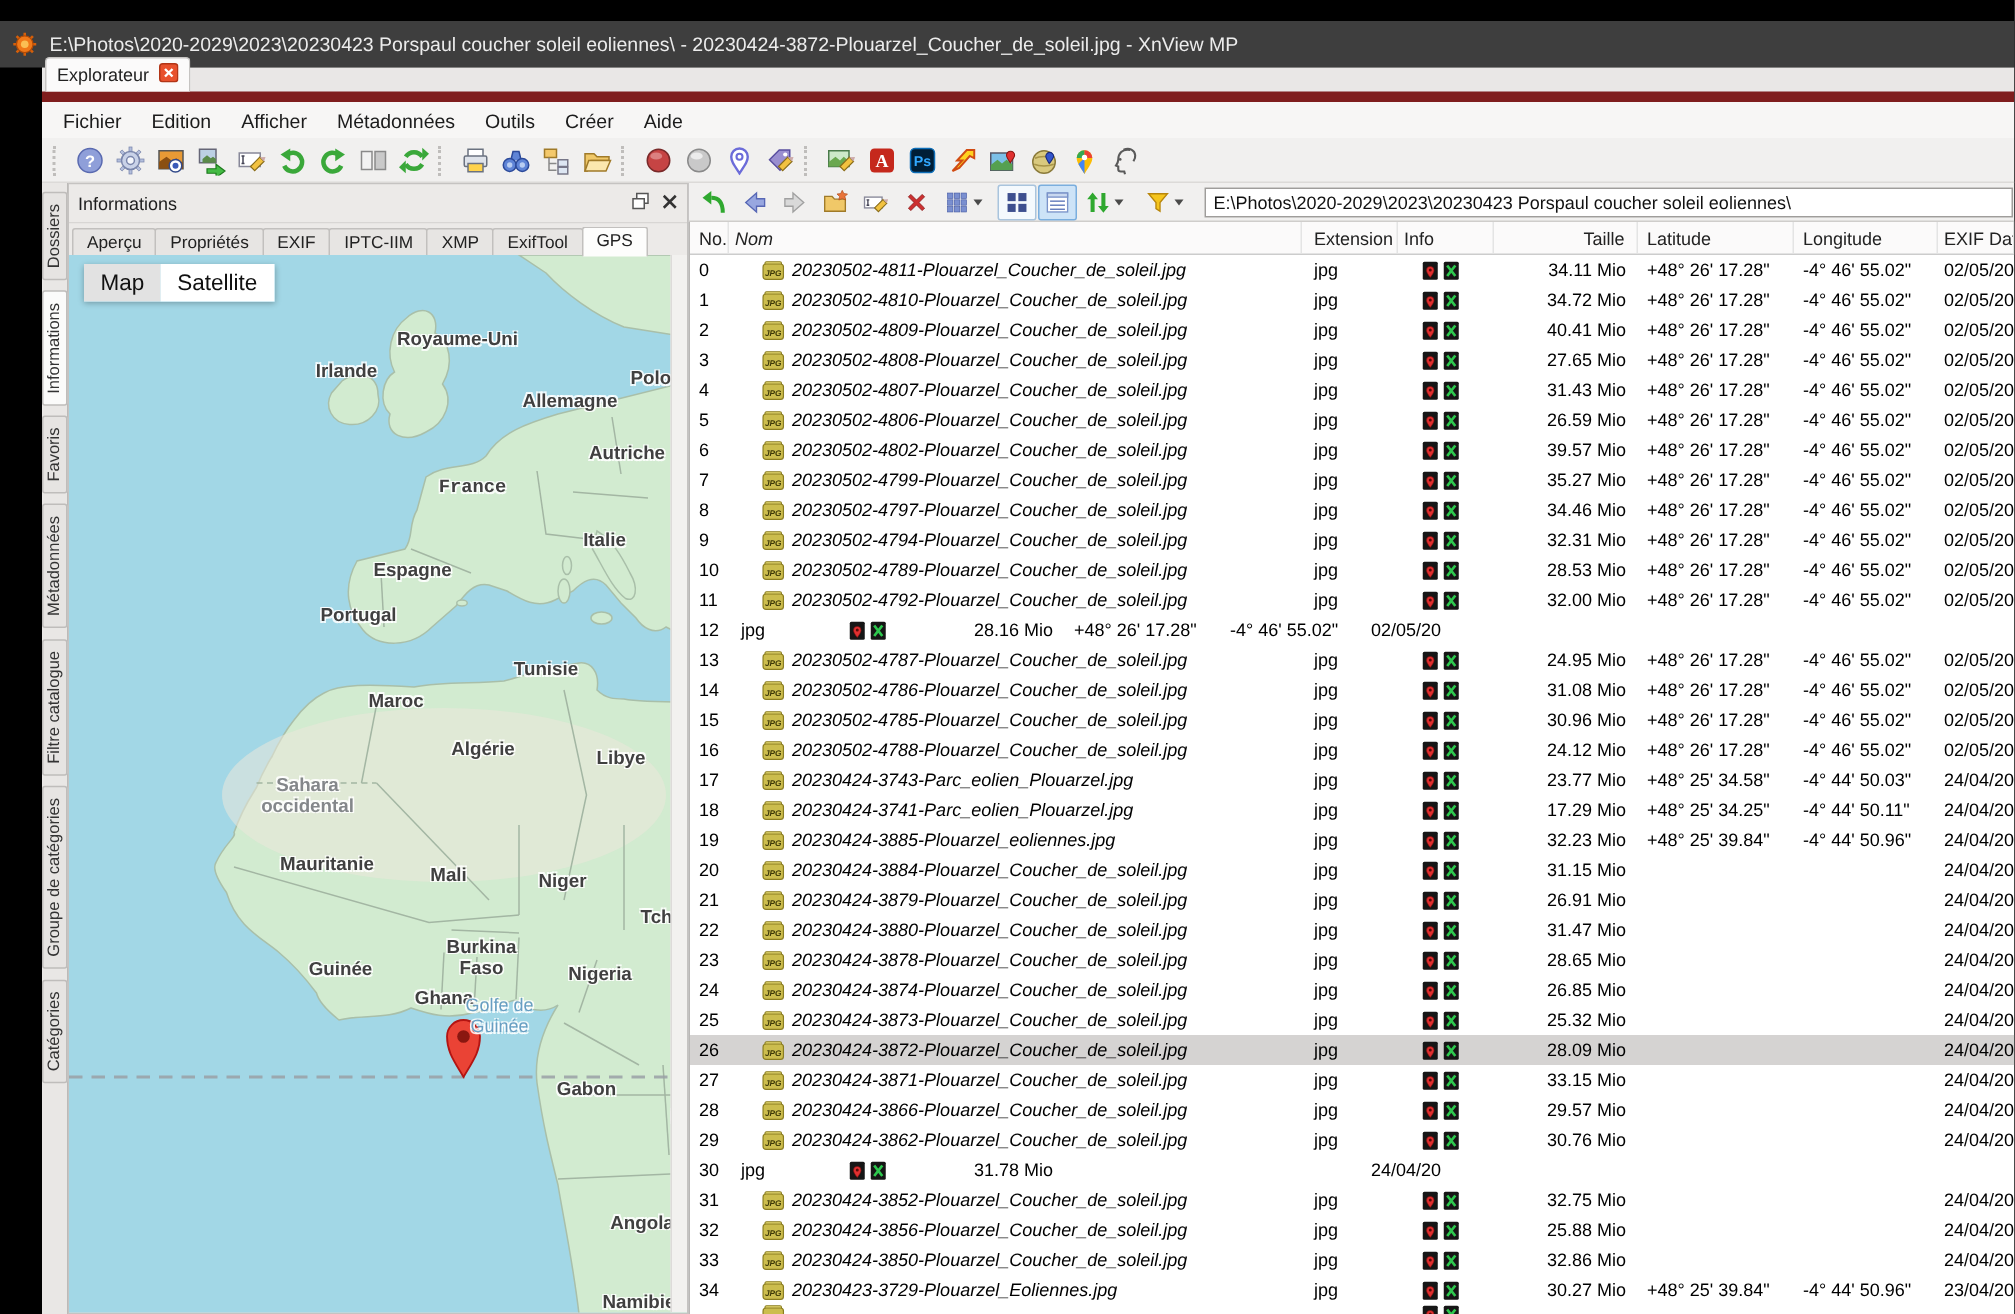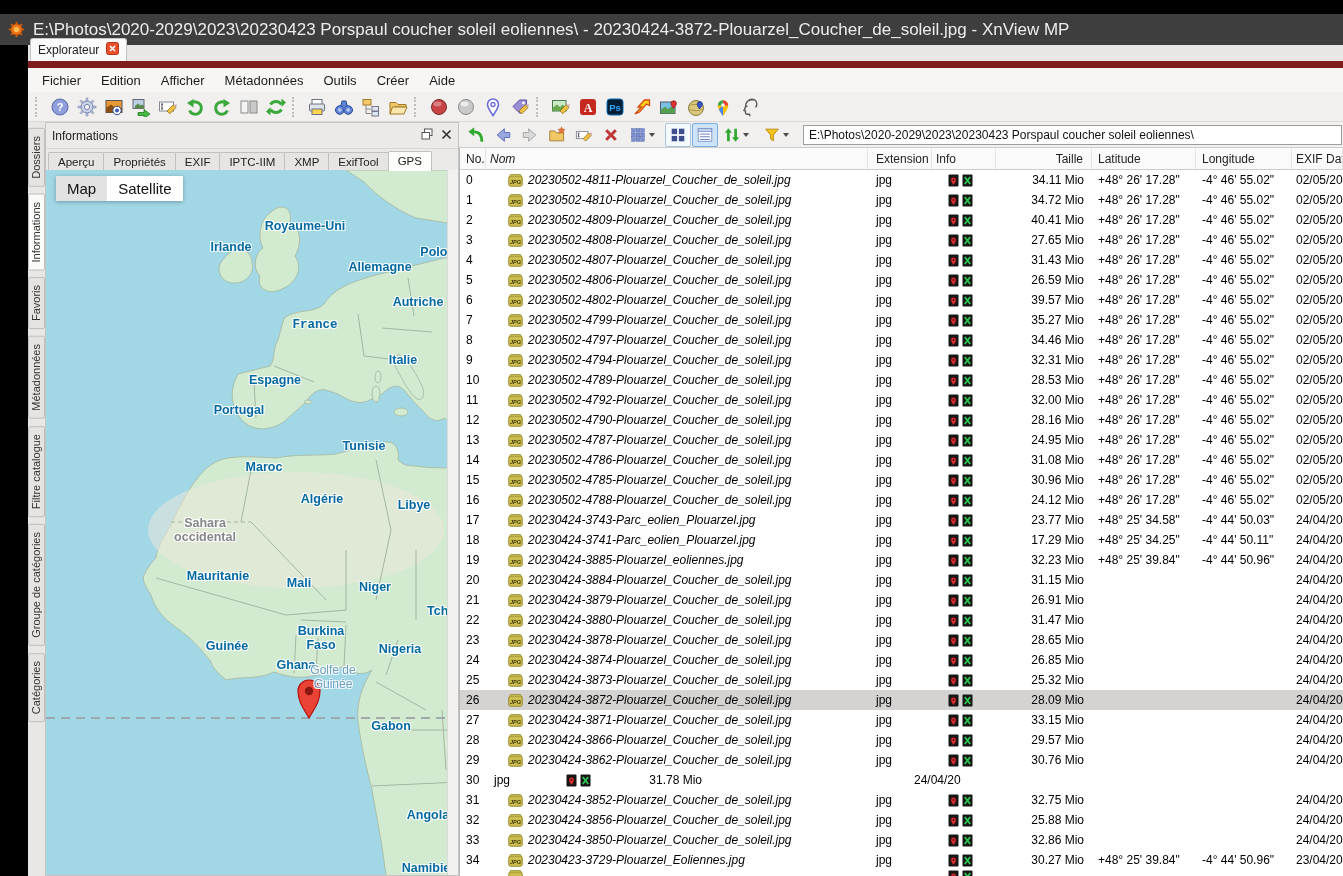--- a/index.html
+++ b/index.html
@@ -8,7 +8,7 @@
   
   .titlebar{position:absolute;left:0;top:14px;width:100%;height:31px;background:#3e3e3e;
             color:#ececec;display:flex;align-items:center;gap:8px;padding-left:8px;
-            box-sizing:border-box;font-size:17px;}
+            box-sizing:border-box;font-size:13px;}
   .titlebar .app-icon{width:17px;height:17px;flex:0 0 auto;}
   
   .tabbar{position:absolute;left:28px;top:45px;right:0;height:23px;background:#e9e7e6;

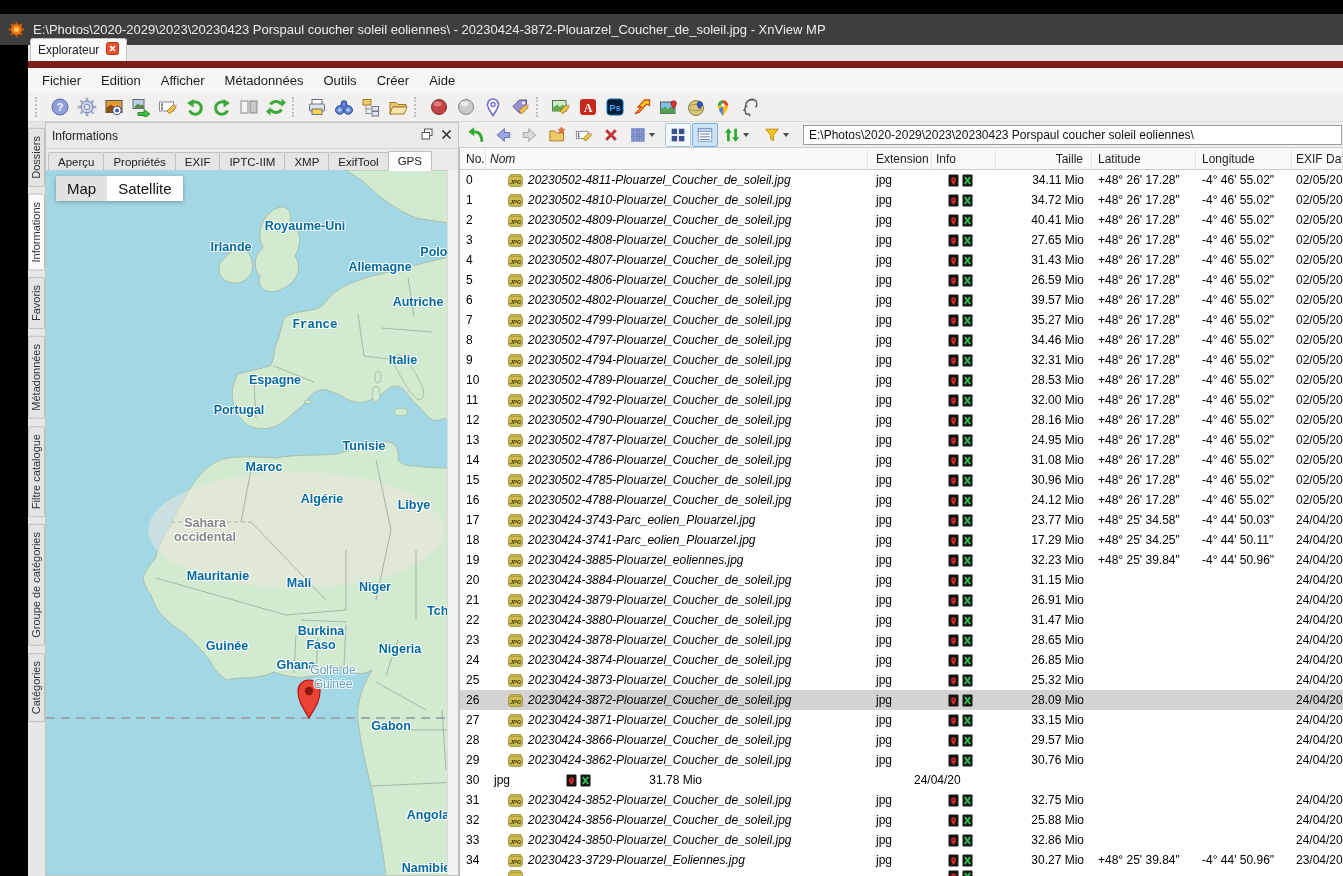--- a/index.html
+++ b/index.html
@@ -57,7 +57,7 @@
   .map-ctl{position:absolute;left:10px;top:6px;display:flex;z-index:6;box-shadow:0 1px 4px rgba(0,0,0,.3);}
   .map-btn{font-size:15px;color:#111;padding:4px 11px;background:#fff;}
   .map-btn.sel{background:#e2e2e2;}
-  .map-label{position:absolute;transform:translate(-50%,-50%);font-weight:bold;font-size:12.5px;color:#0369a1;
+  .map-label{position:absolute;transform:translate(-50%,-50%);font-weight:bold;font-size:12.5px;color:#404040;
              text-shadow:-1px -1px 0 rgba(255,255,255,.85),1px -1px 0 rgba(255,255,255,.85),
                          -1px 1px 0 rgba(255,255,255,.85),1px 1px 0 rgba(255,255,255,.85);
              white-space:pre;text-align:center;line-height:14px;z-index:5;pointer-events:none;}

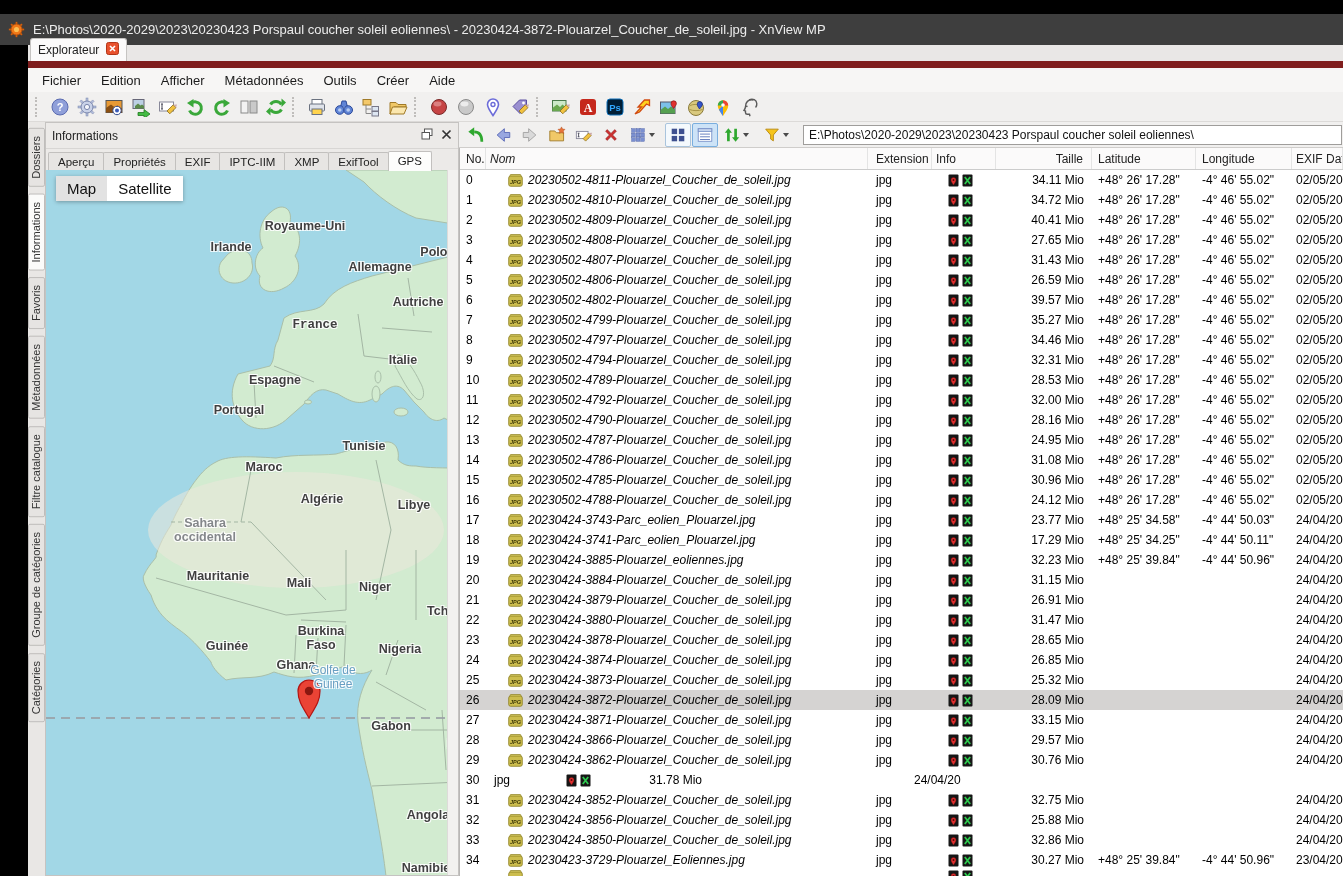--- a/index.html
+++ b/index.html
@@ -1010,16 +1010,6 @@
         </div>
         <div class="tr">
           <div class="cell c-no">12</div>
-          <div class="cell c-nom">
-            <span style="display: flex;">
-              <svg width="15" height="13" viewBox="0 0 15 13">
-                <rect x="2" y="0.5" width="11" height="3.5" rx="1" fill="#e8dc74" stroke="#8a7d20" stroke-width="0.7"></rect>
-                <rect x="0.7" y="2" width="13.6" height="10.3" rx="2" fill="#ccbd4e" stroke="#8a7d20" stroke-width="0.8"></rect>
-                <text x="7.5" y="9.8" font-size="5.5" font-weight="bold" fill="#3f3a08" text-anchor="middle" font-family="Liberation Sans,sans-serif">JPG</text>
-              </svg>
-            </span>
-            <span>20230502-4790-Plouarzel_Coucher_de_soleil.jpg</span>
-          </div>
           <div class="cell c-ext">jpg</div>
           <div class="cell c-info">
             <span style="display: flex;">

